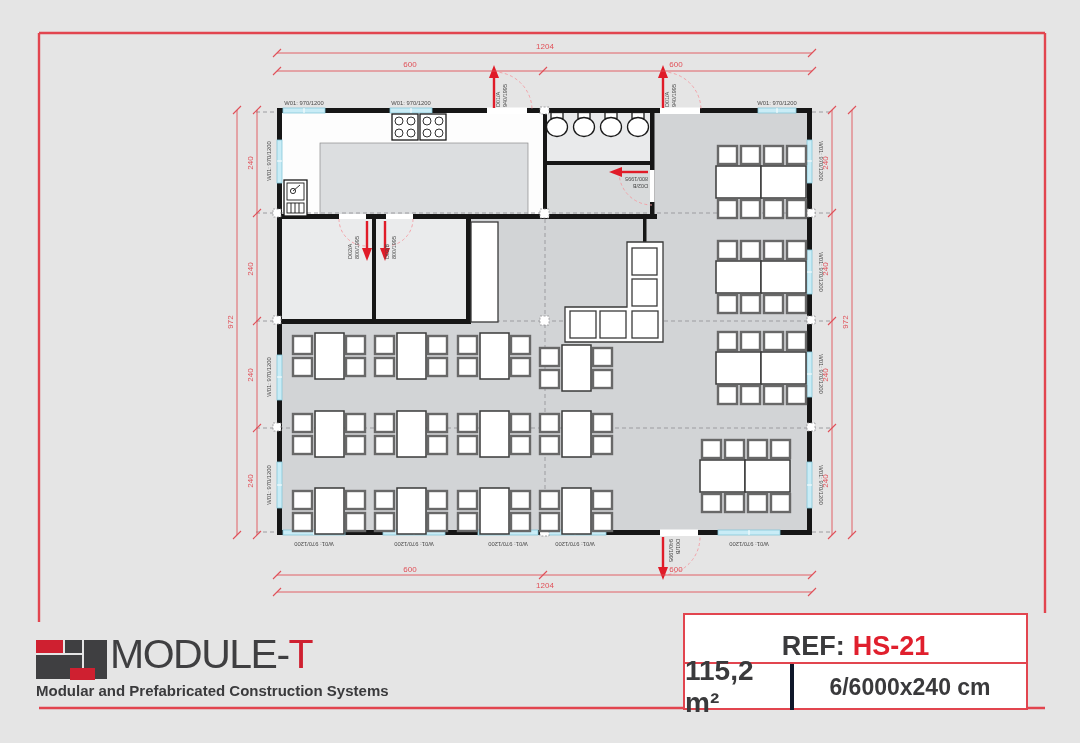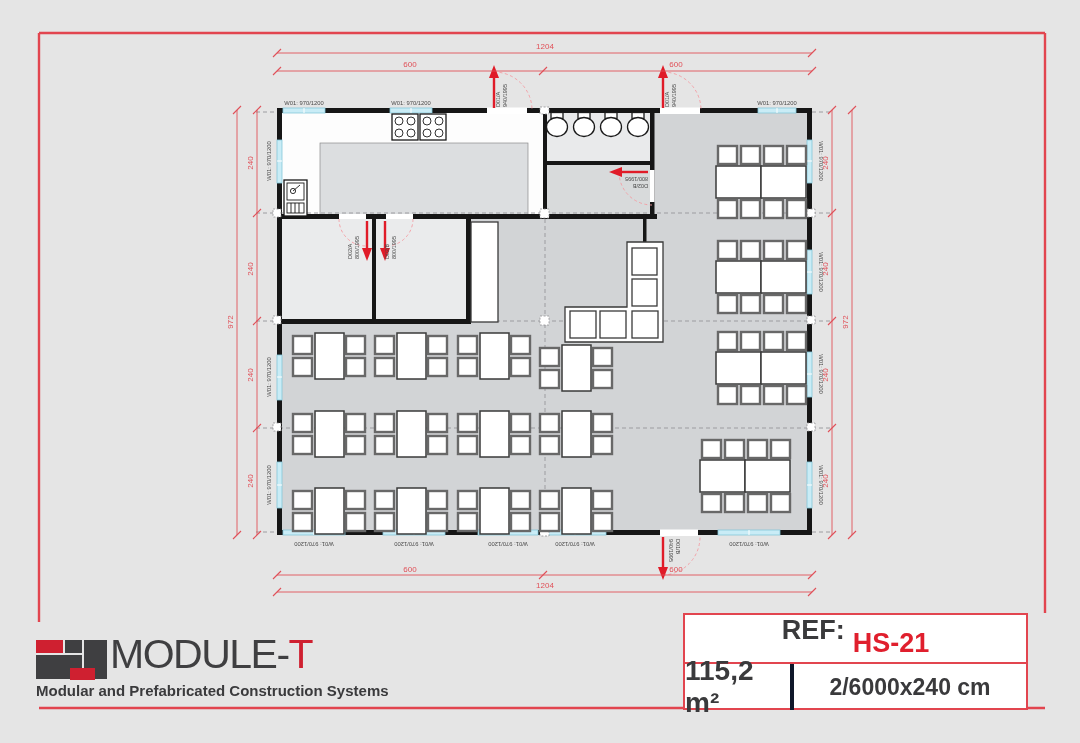--- a/index.html
+++ b/index.html
@@ -49,7 +49,7 @@
   .refbox{position:absolute;left:683px;top:613px;width:345px;height:97px;
      border:2px solid #e2454f;box-sizing:border-box;background:#fff;}
   .ref-r1{height:49px;border-bottom:2px solid #e2454f;box-sizing:border-box;
-     display:flex;align-items:flex-start;justify-content:center;
+     display:flex;align-items:flex-end;justify-content:center;
      font-size:27px;font-weight:700;color:#3a3a3c;}
   .ref-r1 .accent{color:#e01f2d;margin-left:8px;margin-top:13px;}
   .ref-r2{height:46px;display:flex;}

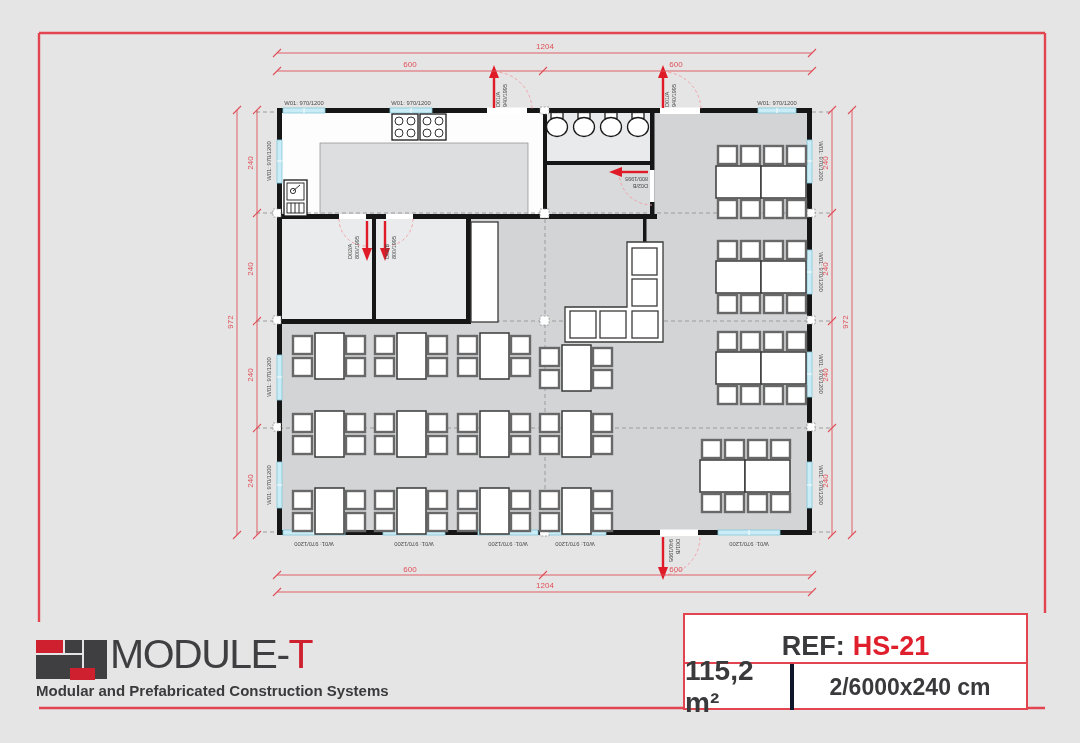--- a/index.html
+++ b/index.html
@@ -452,7 +452,7 @@
   </div>
   <div class="ref-r2">
     <div class="ref-c1">115,2 m²</div>
-    <div class="ref-c2">2/6000x240 cm</div>
+    <div class="ref-c2">6/6000x240 cm</div>
   </div>
 </div>
 

